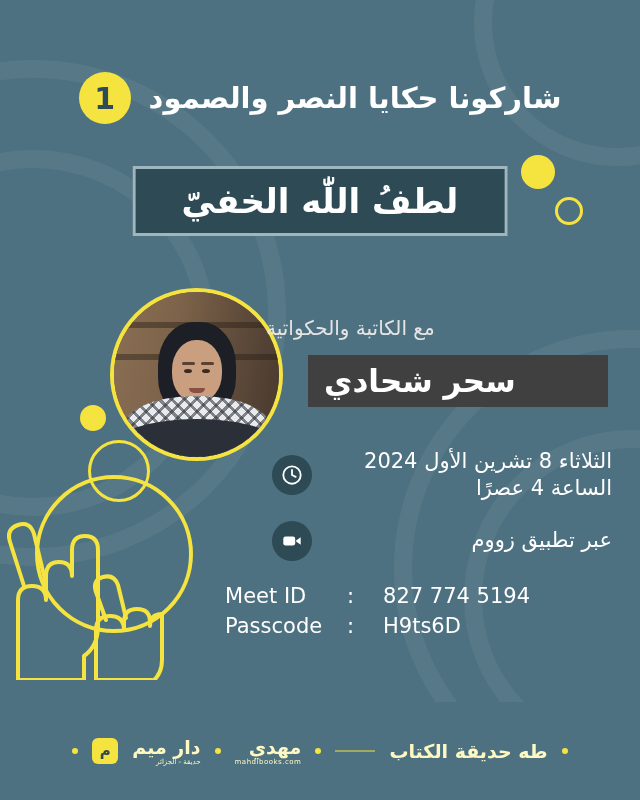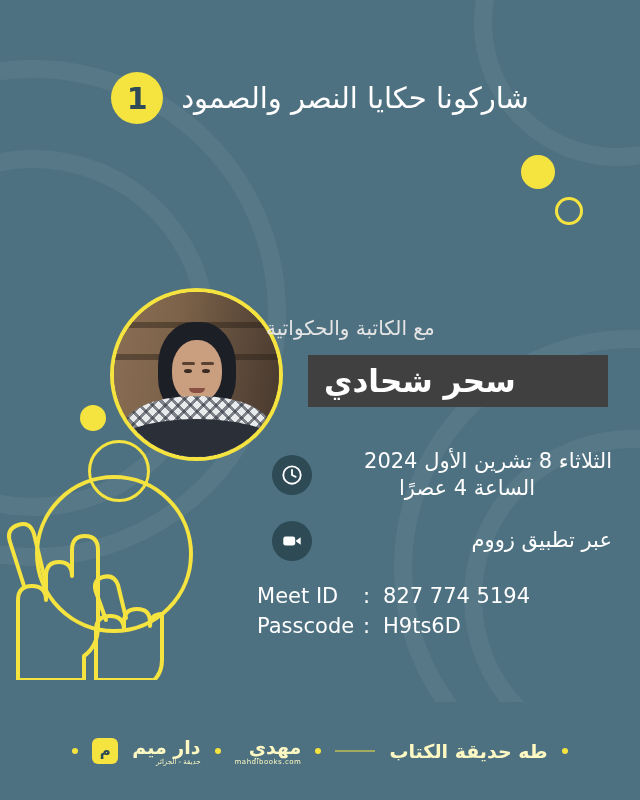--- a/index.html
+++ b/index.html
@@ -83,7 +83,7 @@
   .header-title {
     color: #ffffff;
     font-size: 29px;
-    font-weight: normal;
+    font-weight: bold;
     letter-spacing: 0;
     white-space: nowrap;
   }

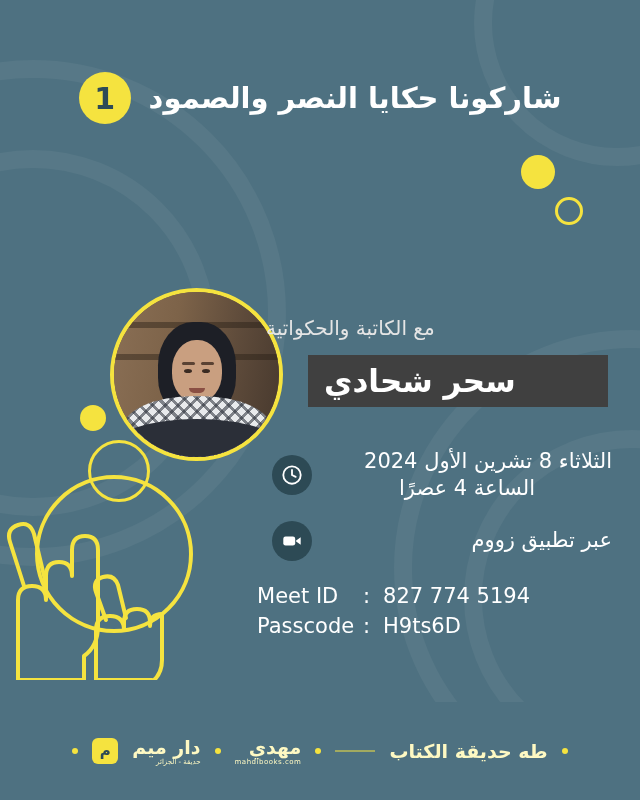--- a/index.html
+++ b/index.html
@@ -369,6 +369,9 @@
     <div class="badge-num">1</div>
   </div>
 
+  <div class="title-plate">
+    <div class="txt">لطفُ اللّٰه الخفيّ</div>
+  </div>
 
   <div class="photo">
     <div class="bg-wall"></div>

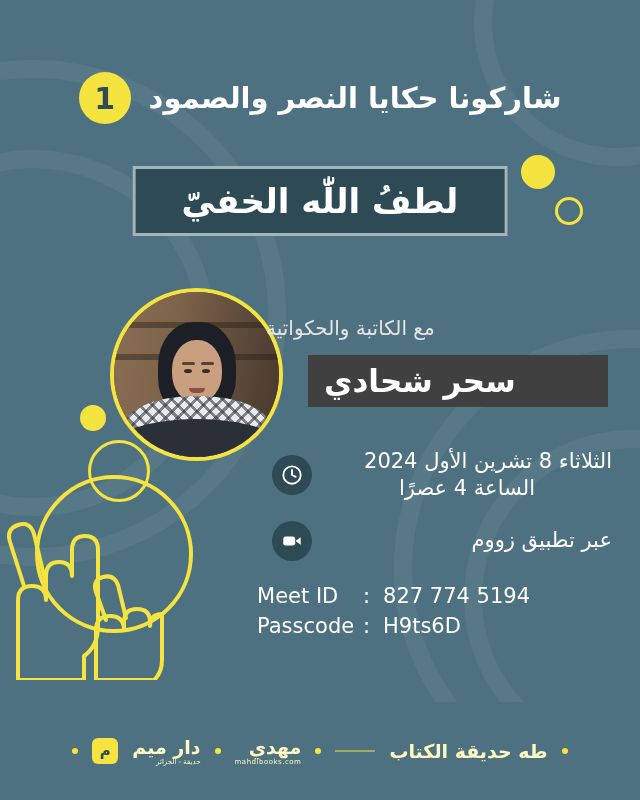--- a/index.html
+++ b/index.html
@@ -265,7 +265,7 @@
     text-align: right;
     flex: 1 1 auto;
   }
-  .info-text .l2 { display: block; text-align: center; }
+  .info-text .l2 { display: block; }
 
   
   .meet {

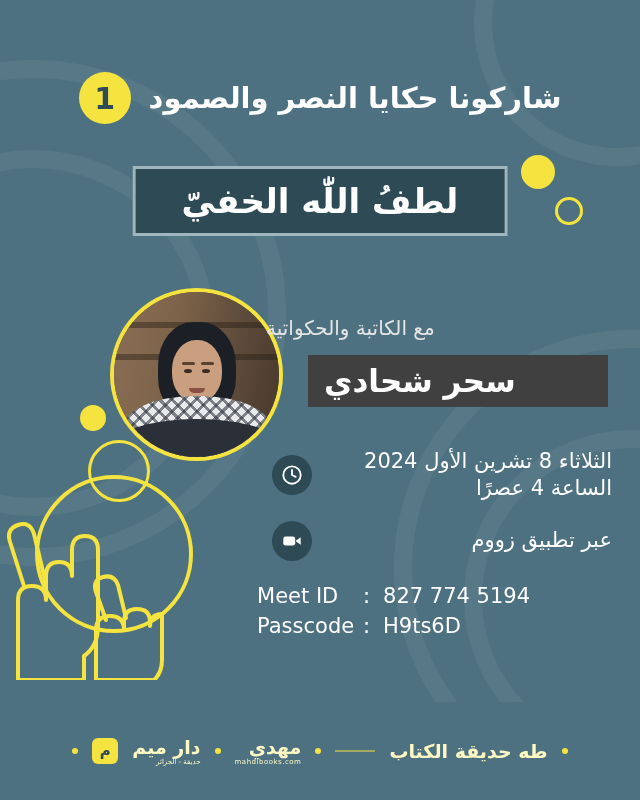--- a/index.html
+++ b/index.html
@@ -280,7 +280,7 @@
   .meet-row {
     display: flex;
     flex-direction: row;
-    gap: 10px;
+    gap: 26px;
     margin-bottom: 6px;
   }
   .meet-key { width: 96px; }

